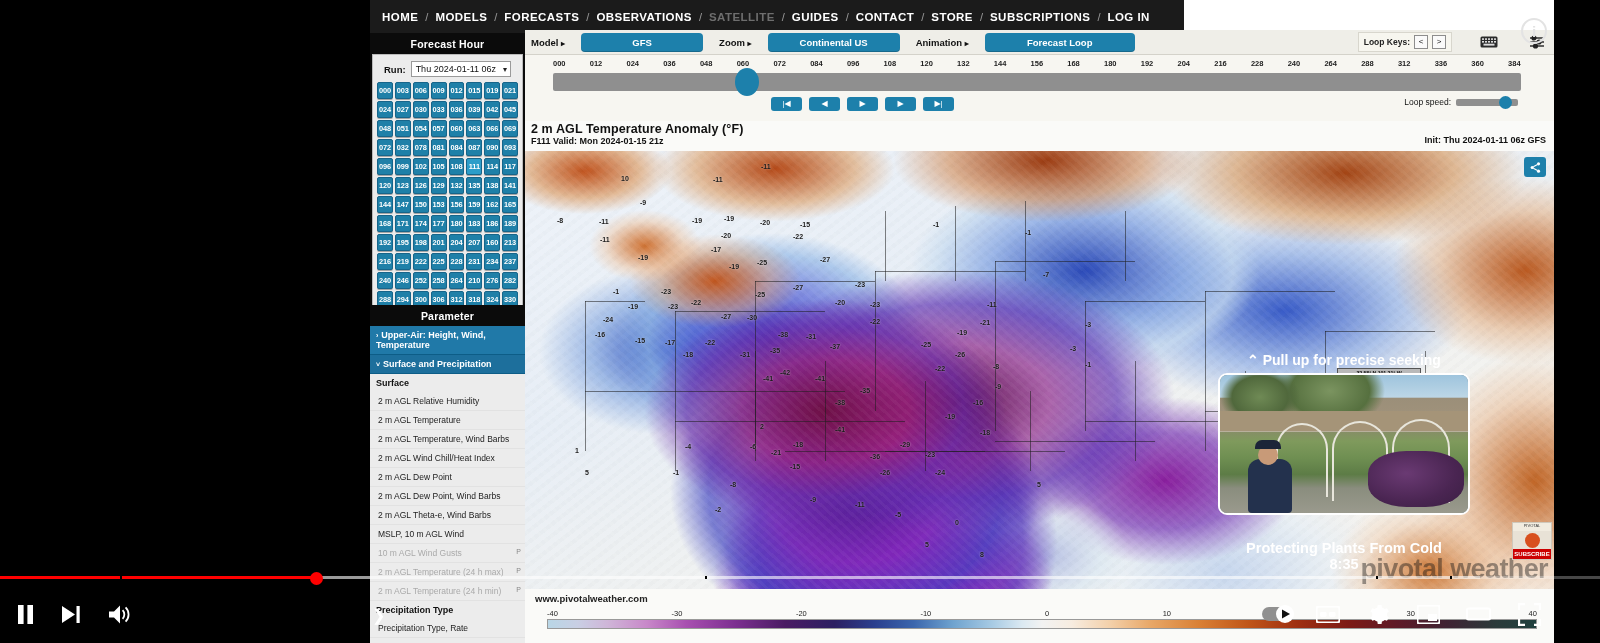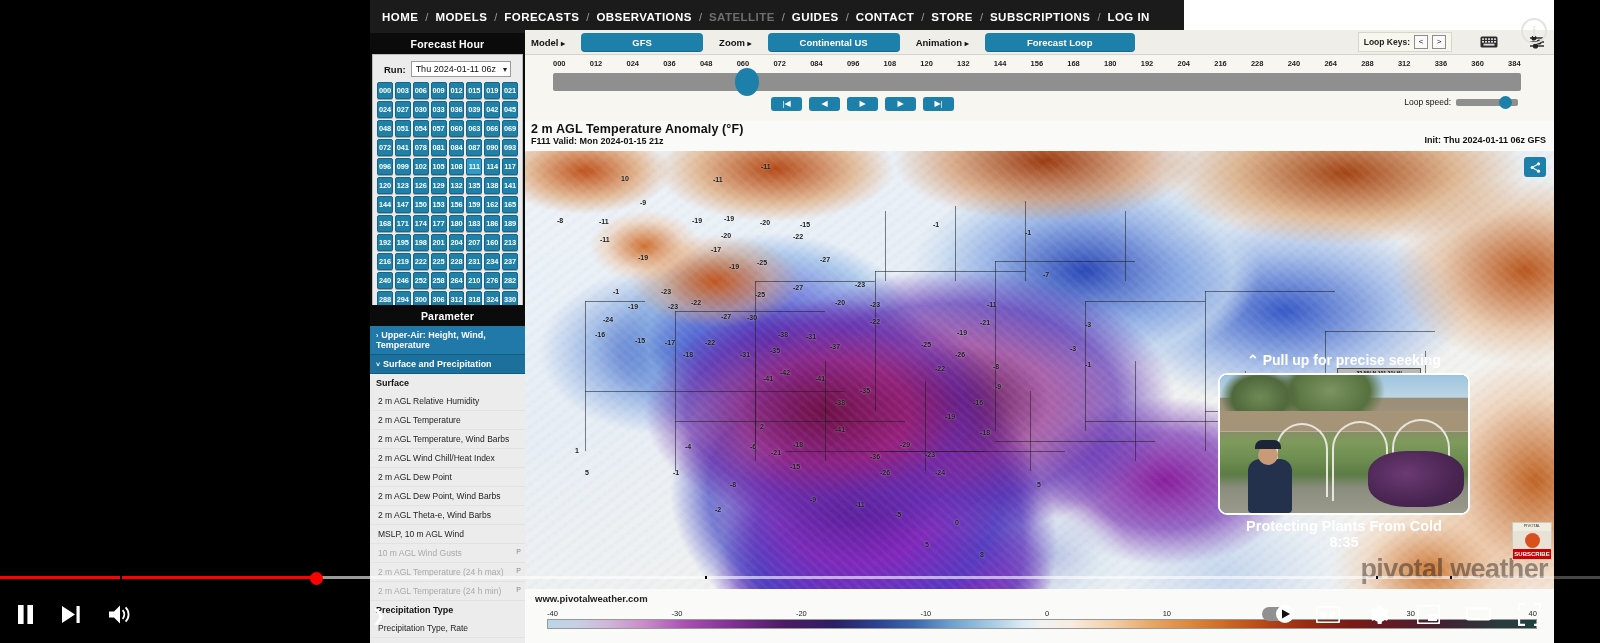--- a/index.html
+++ b/index.html
@@ -315,7 +315,7 @@
             <div class="hr">066</div>
             <div class="hr">069</div>
             <div class="hr">072</div>
-            <div class="hr">041</div>
+            <div class="hr">032</div>
             <div class="hr">078</div>
             <div class="hr">081</div>
             <div class="hr">084</div>

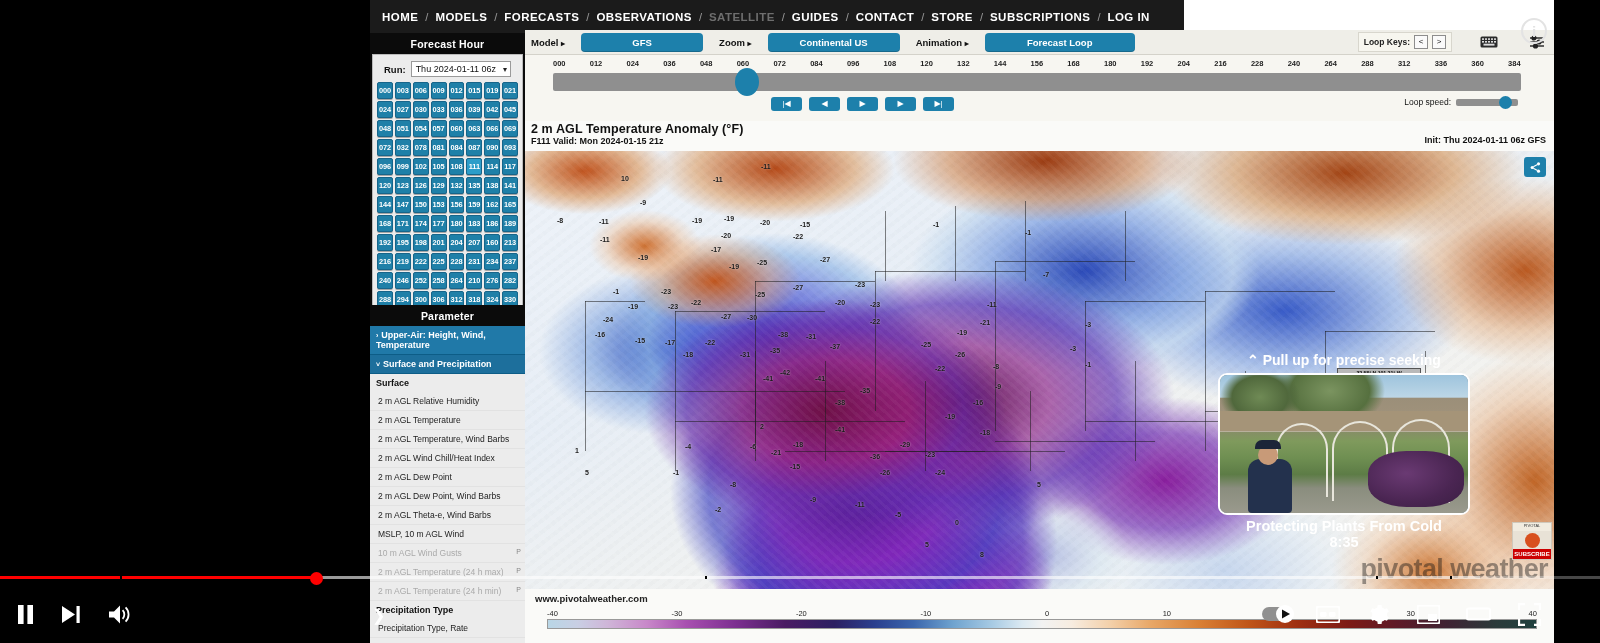--- a/index.html
+++ b/index.html
@@ -230,7 +230,7 @@
              background:radial-gradient(ellipse at 40% 40%, #6a3a73 0%, #4a2552 60%, #3a1e42 100%);
              border-radius:40%; }
   #seektitle { color:#fff; font-size:14.5px; font-weight:bold; text-align:center;
-               margin-top:3px; }
+               margin-top:25px; }
   #seektime { color:#fff; font-size:14.5px; font-weight:bold; text-align:center; }
 
   

